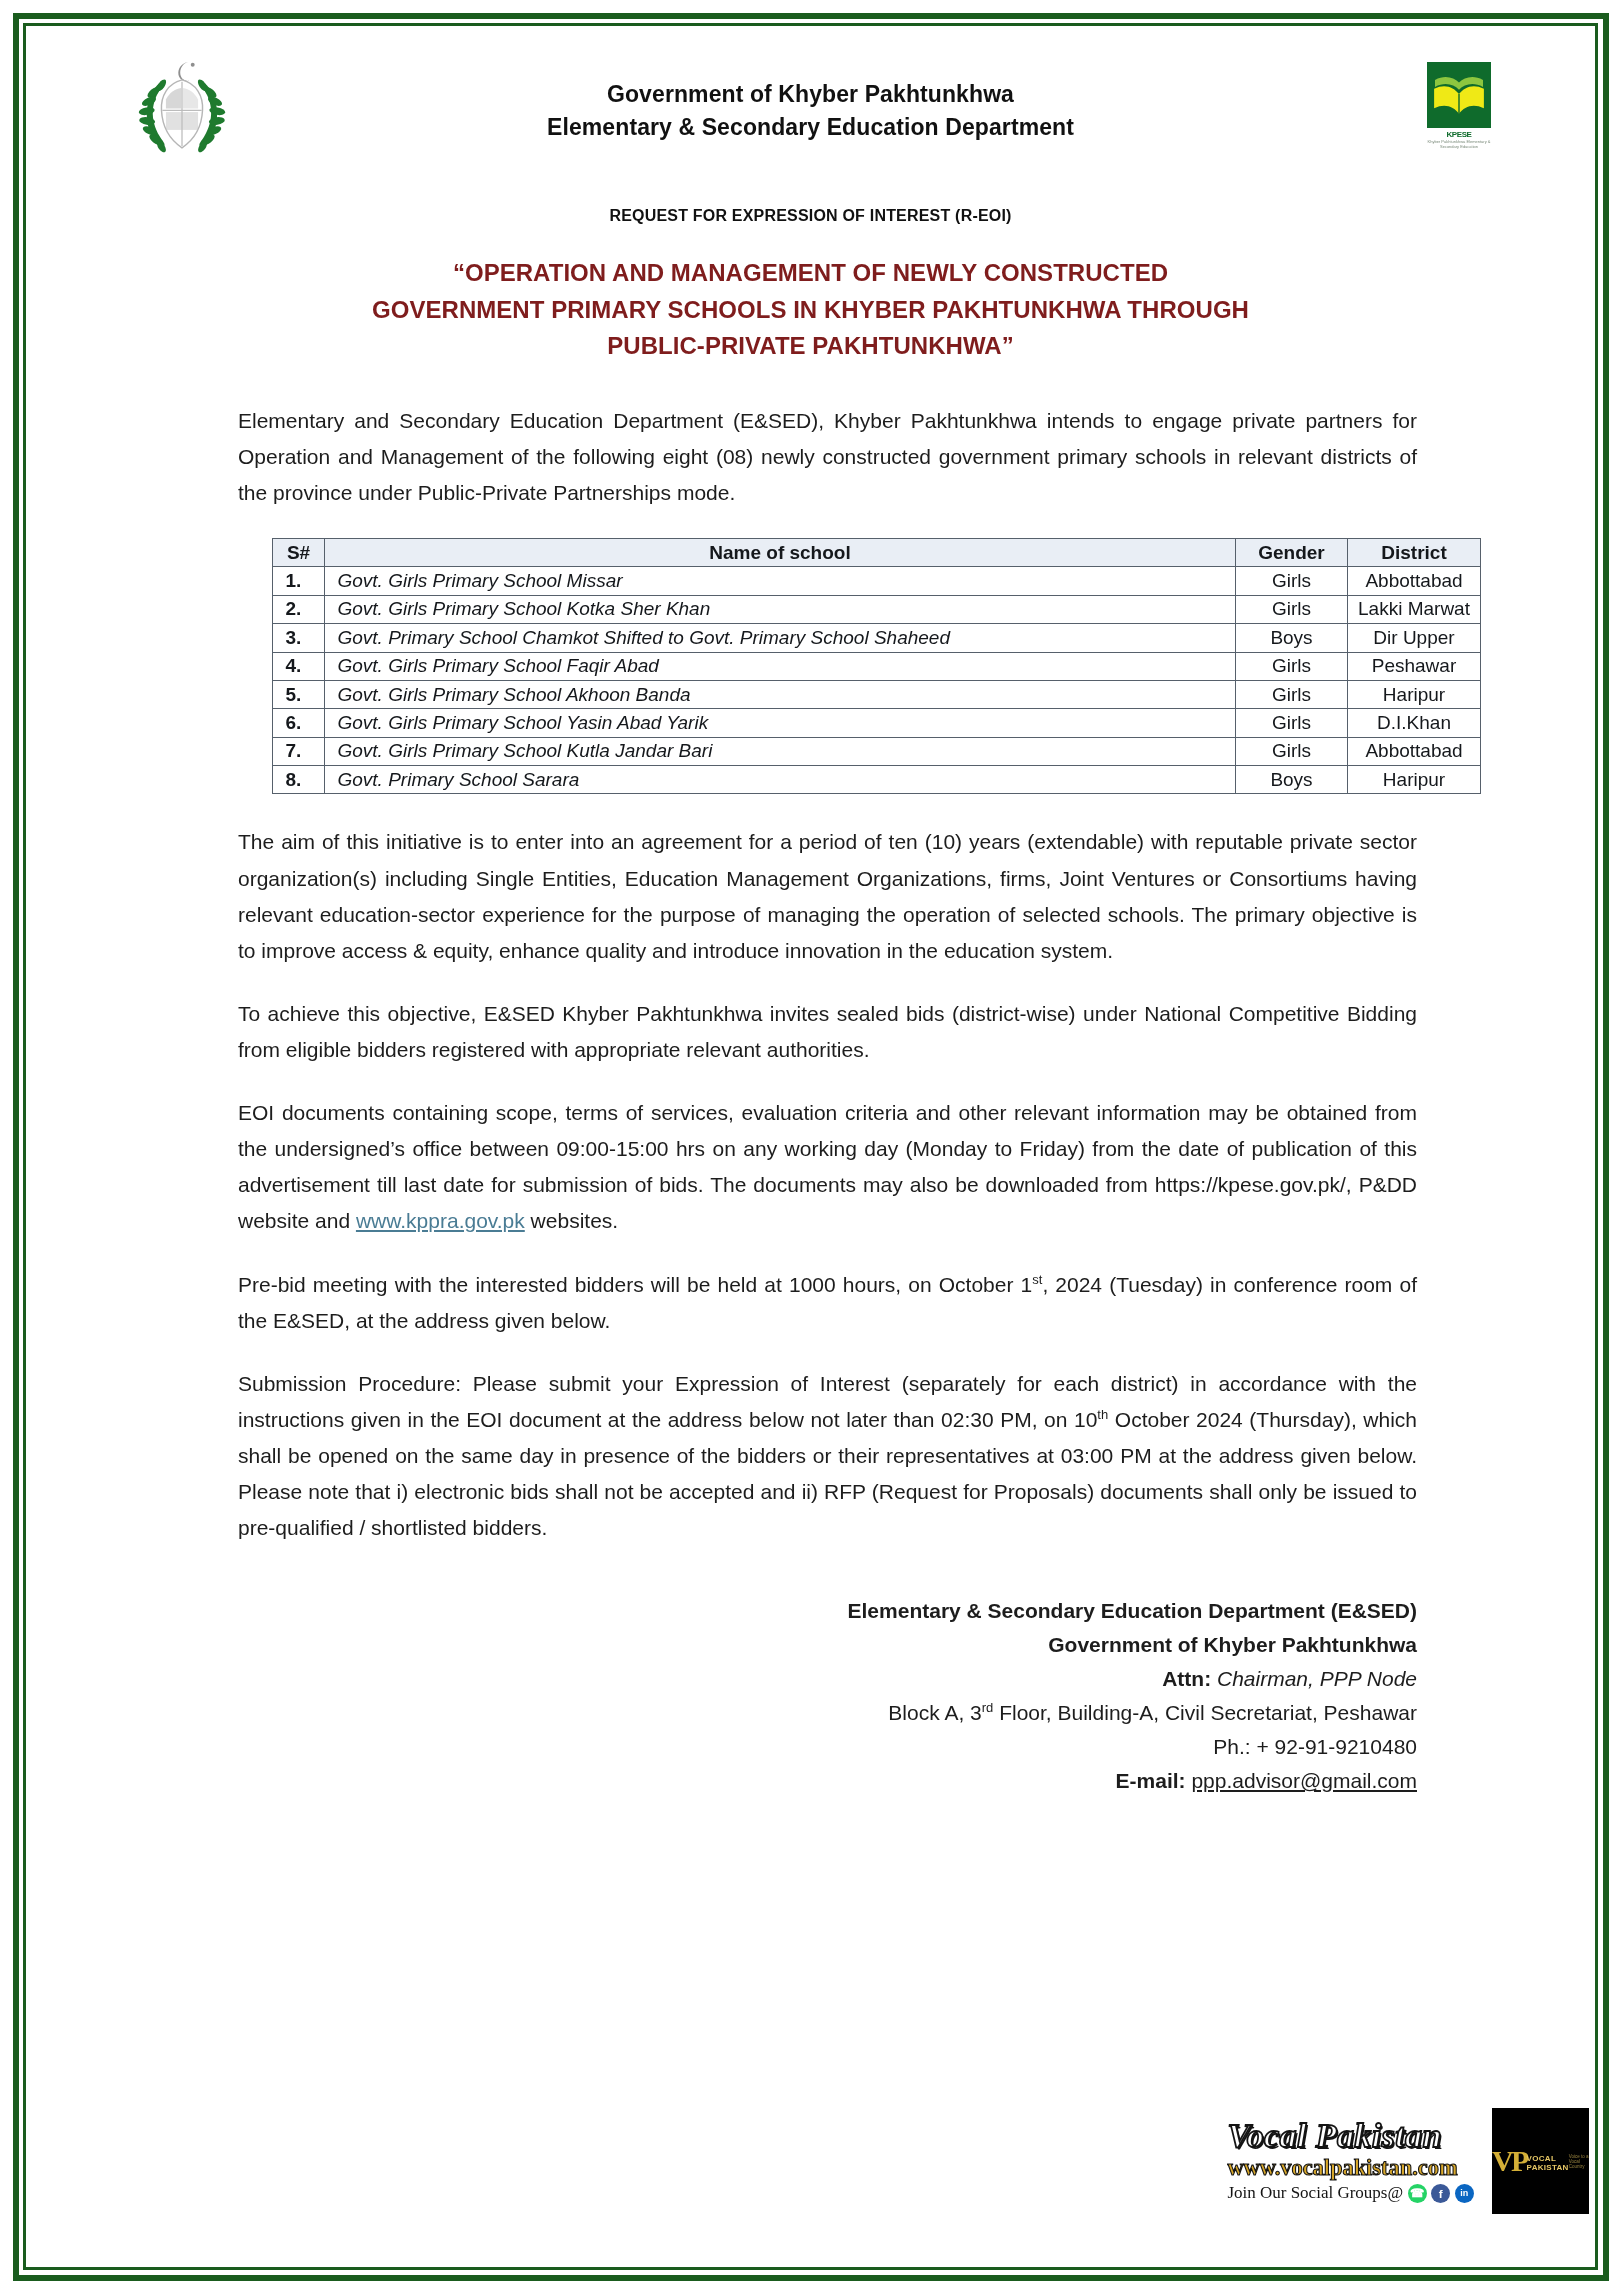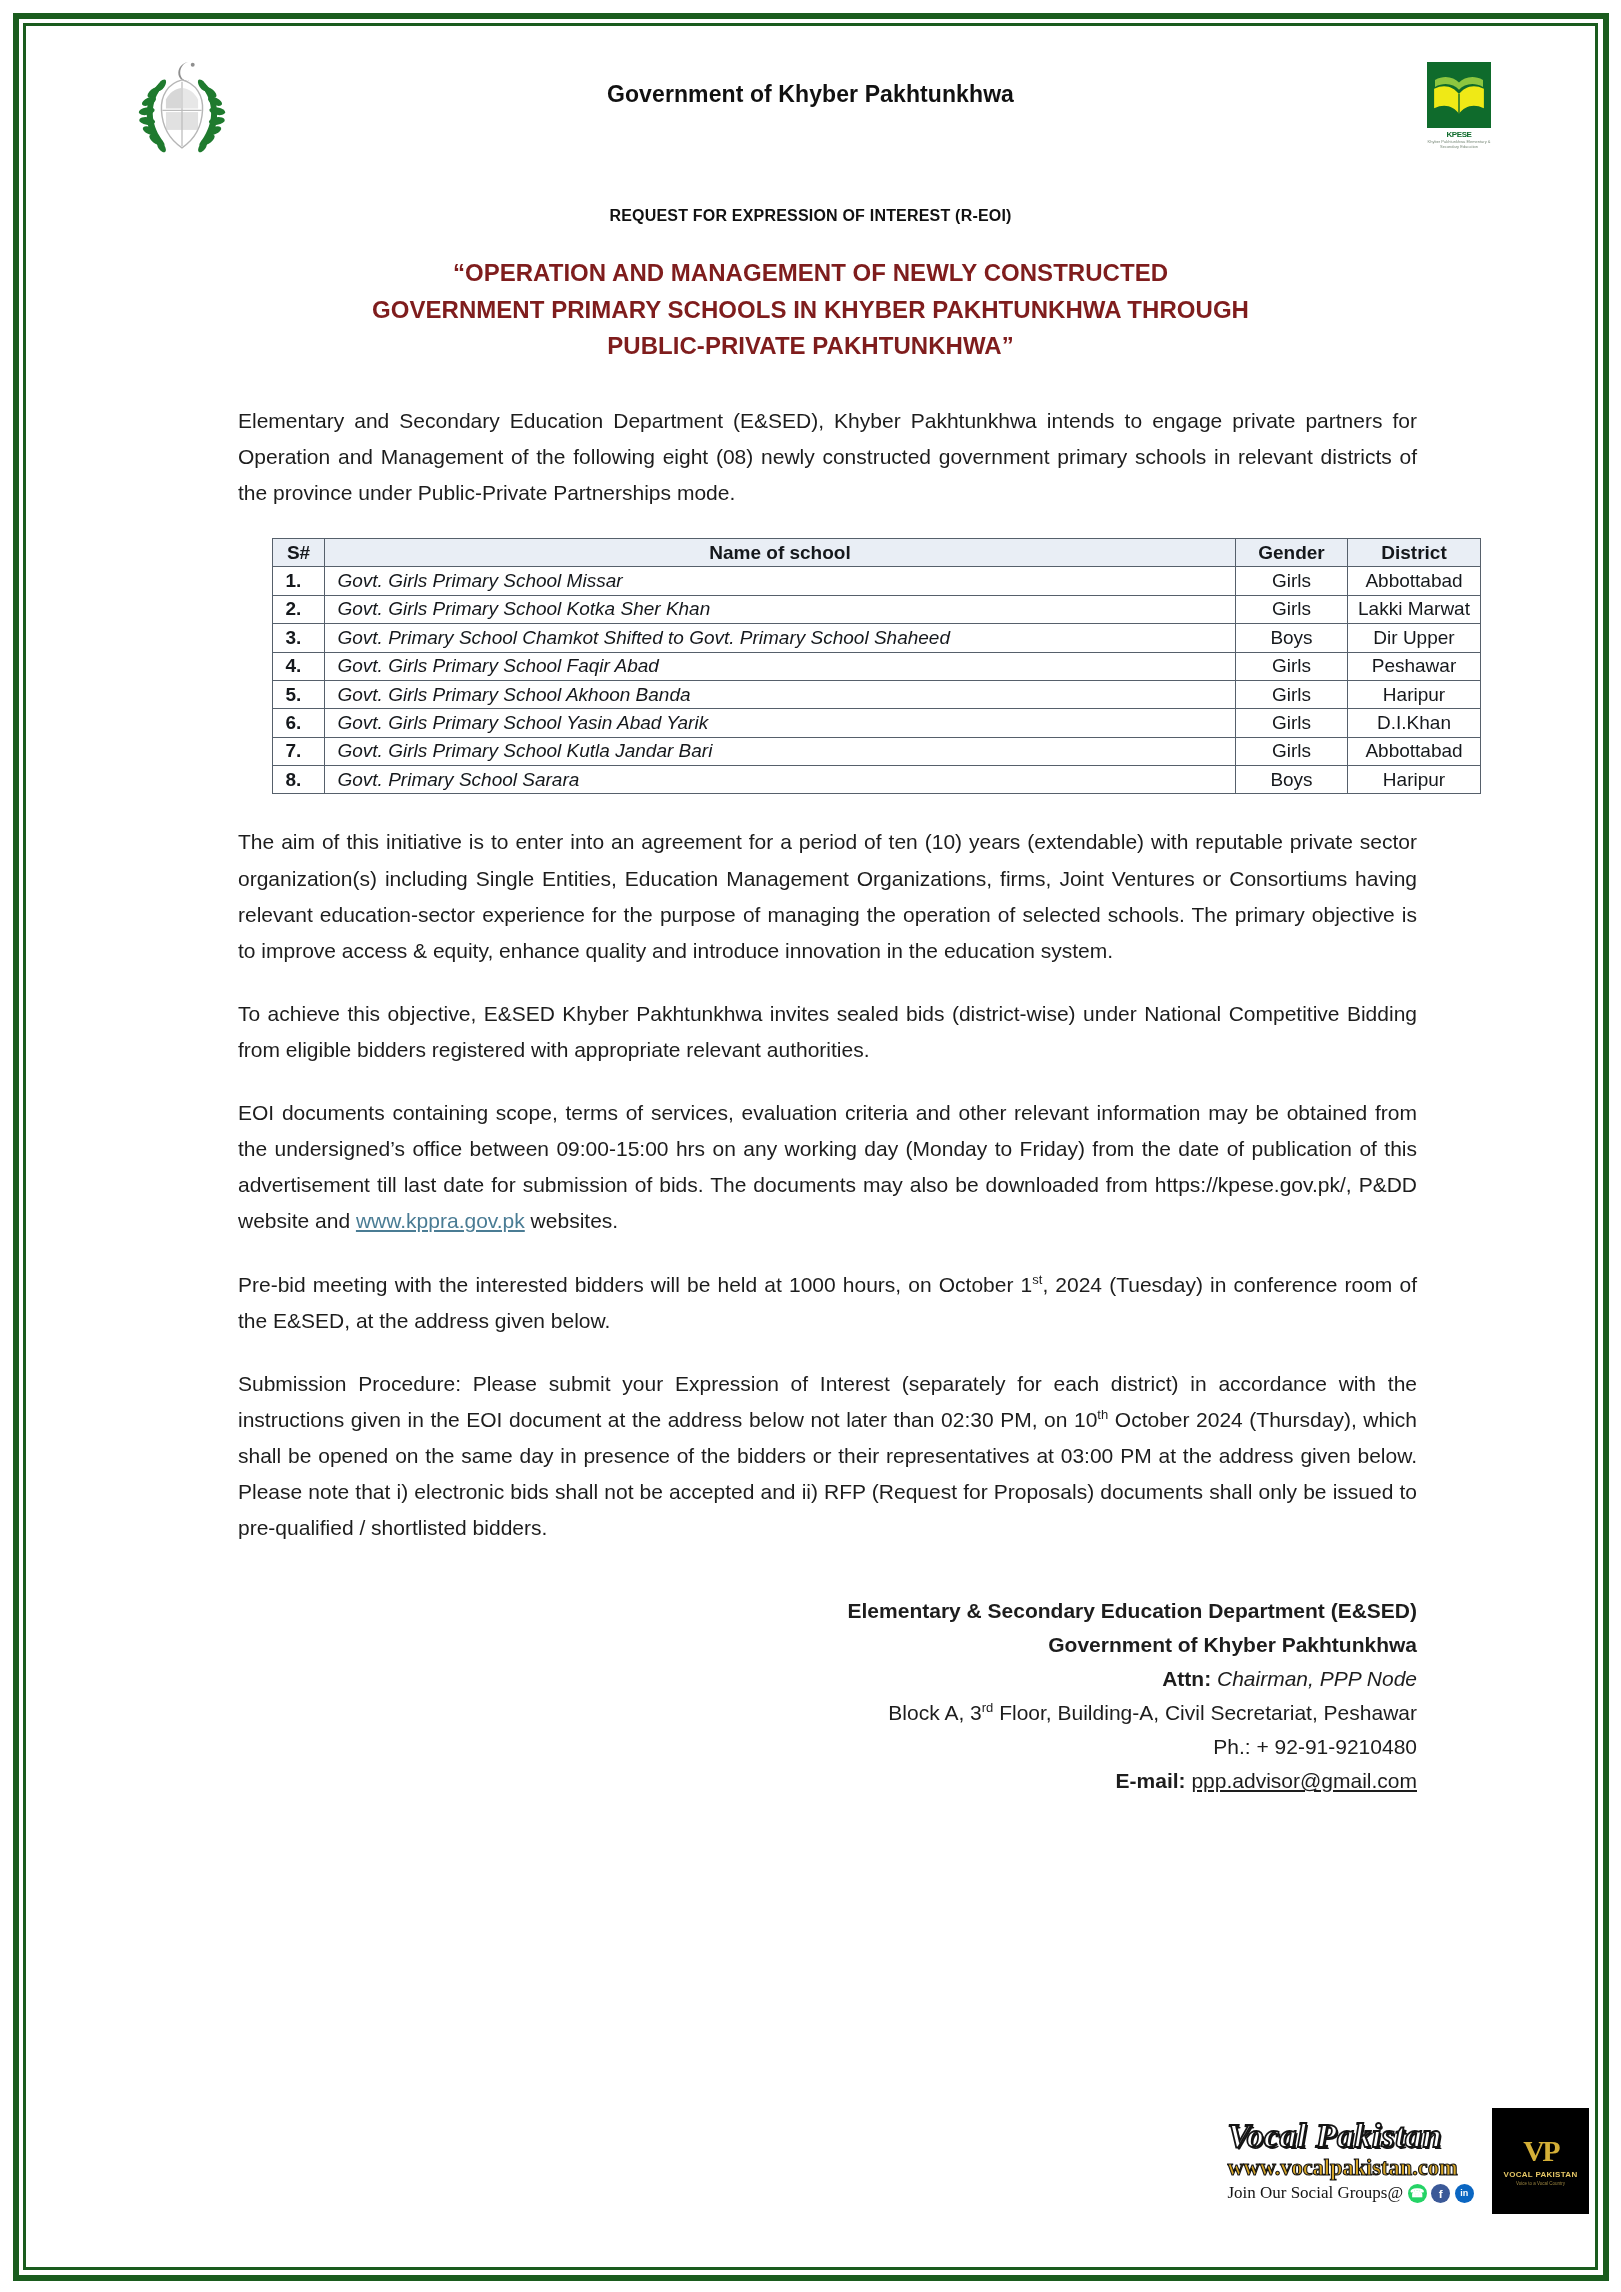--- a/index.html
+++ b/index.html
@@ -358,6 +358,7 @@
 
     <div class="header-titles">
       <div class="line">Government of Khyber Pakhtunkhwa</div>
+      <div class="line">Elementary &amp; Secondary Education Department</div>
     </div>
 
     <div class="kpese-logo">

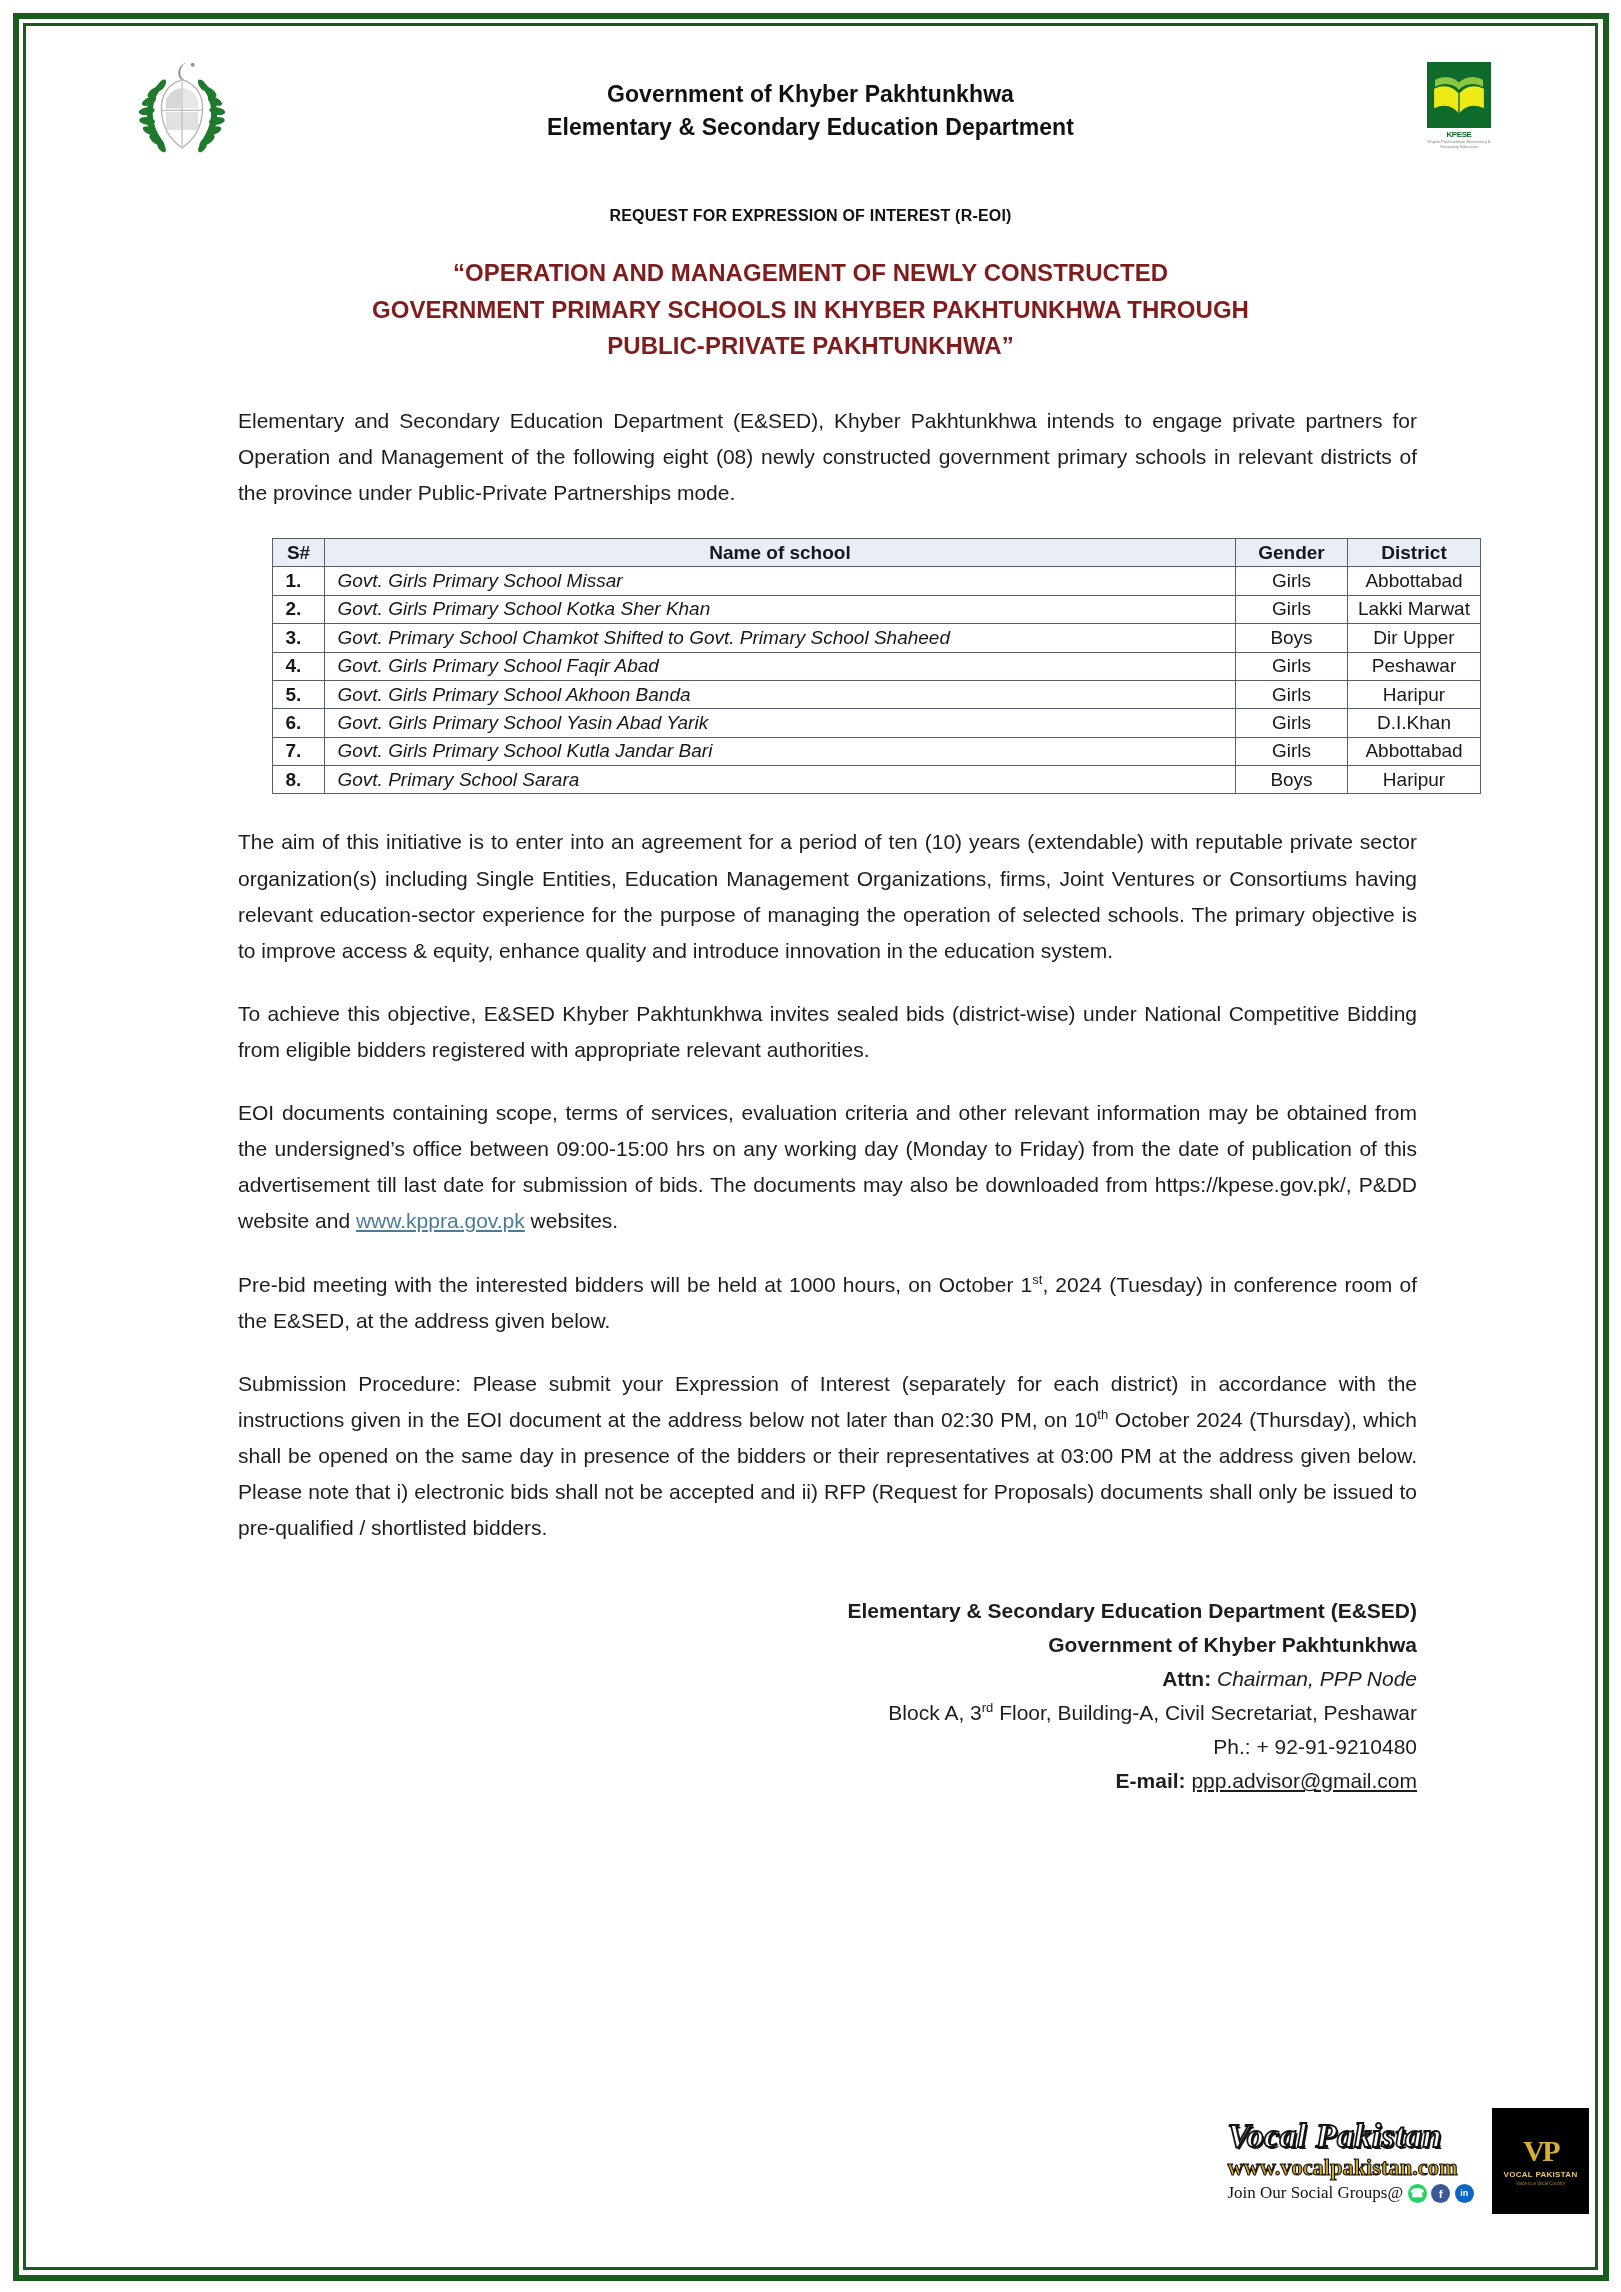--- a/index.html
+++ b/index.html
@@ -272,7 +272,7 @@
     width: 97px;
     background: #000000;
     display: flex;
-    flex-direction: column;
+    flex-direction: row;
     align-items: center;
     justify-content: center;
     position: relative;

